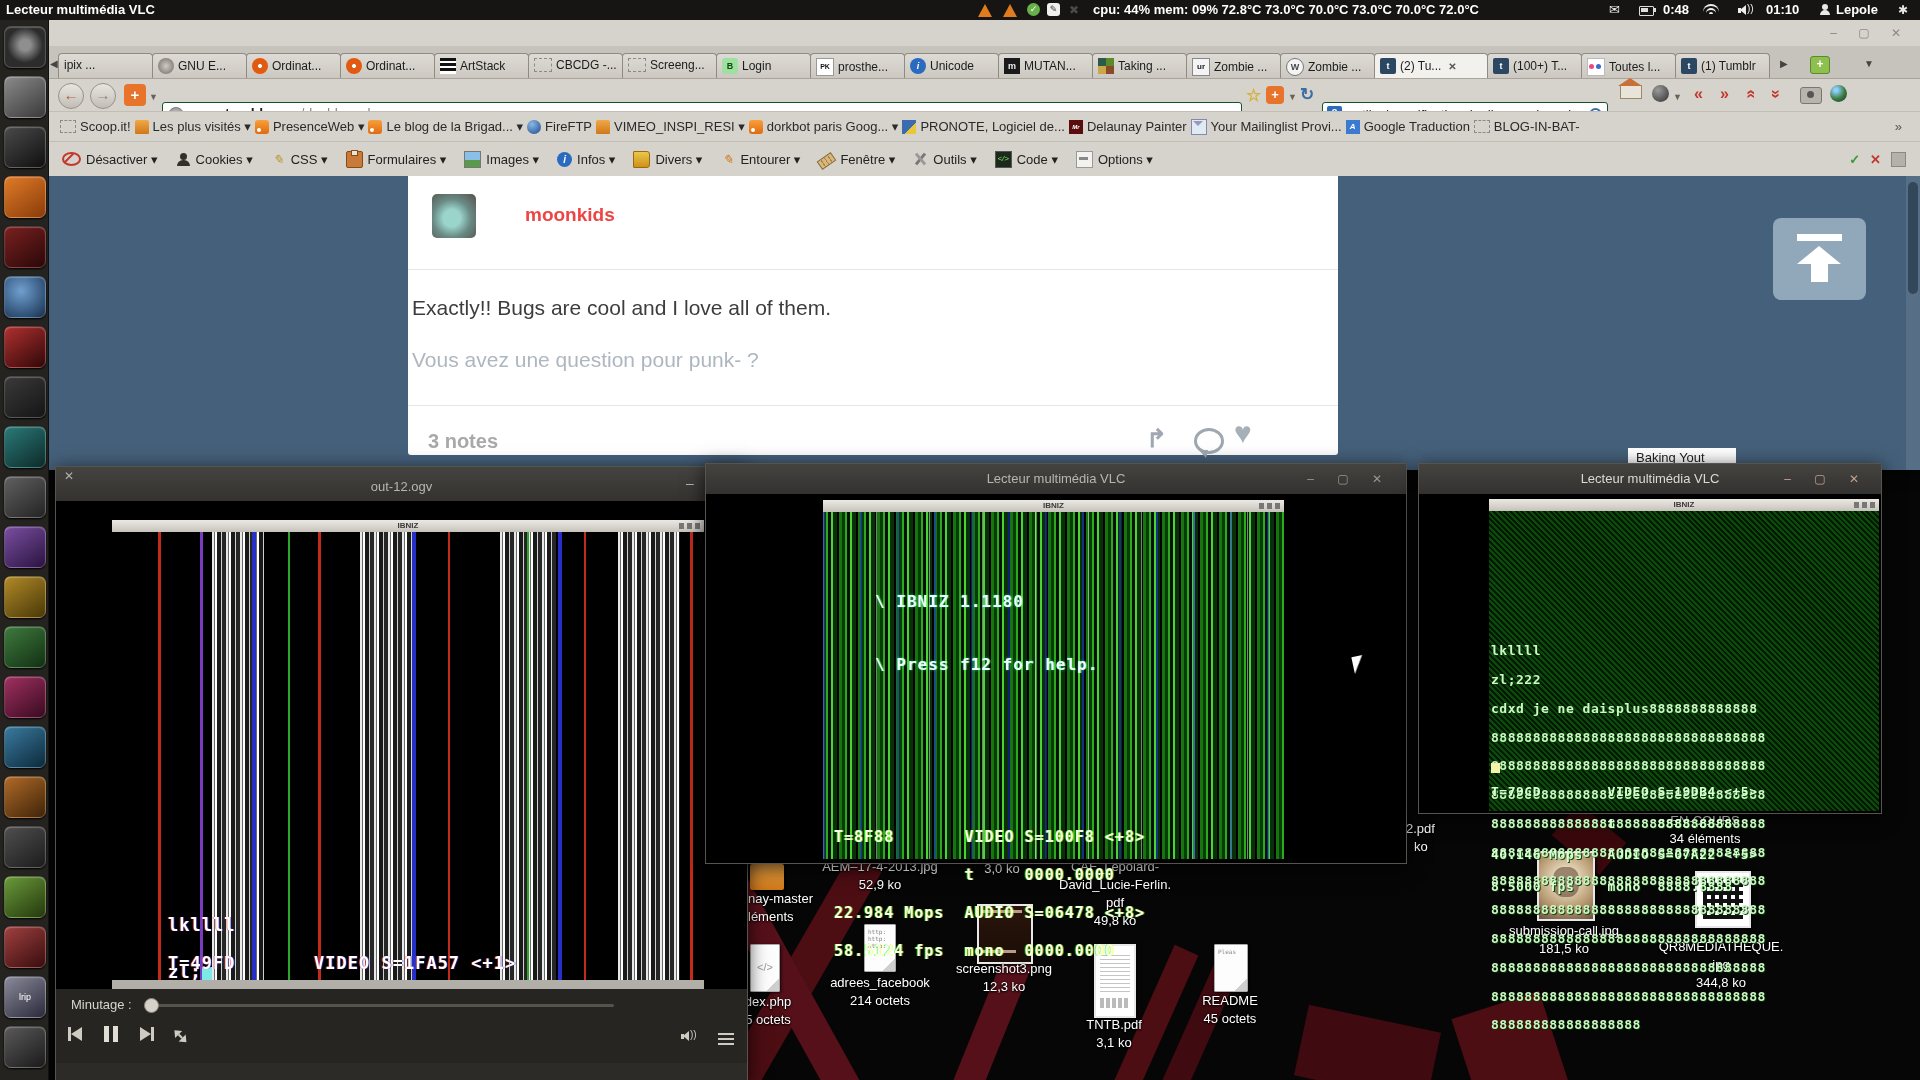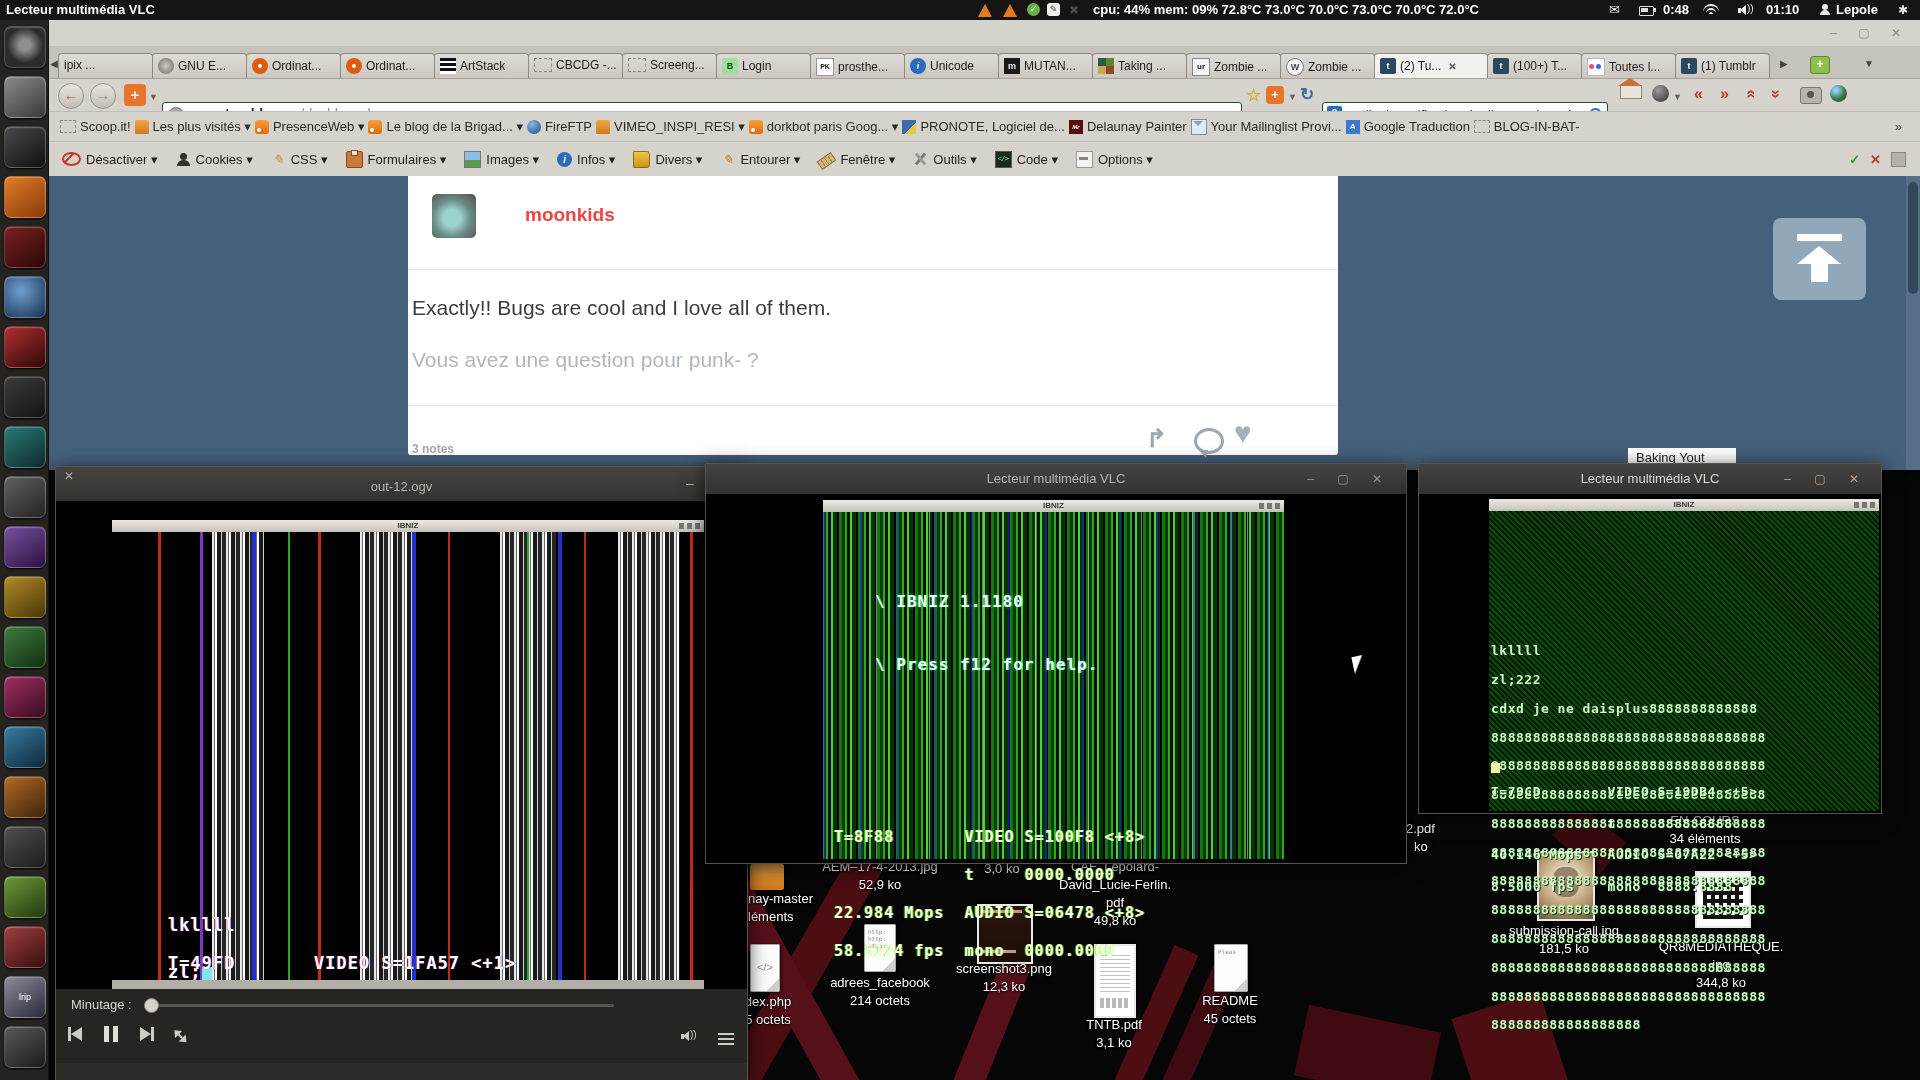--- a/index.html
+++ b/index.html
@@ -137,7 +137,7 @@
   .divider{position:absolute;left:0;width:930px;height:1px;background:#e6e6e6;}
   .ptext{position:absolute;left:4px;font-size:21px;color:#3d3d3d;}
   .pask{position:absolute;left:4px;font-size:21px;color:#aeb7bf;}
-  .pnotes{position:absolute;left:4px;font-size:12px;font-weight:bold;color:#a9a9a9;margin-top:12px;}
+  .pnotes{position:absolute;left:20px;font-size:20px;font-weight:bold;color:#a9a9a9;}
   .picon{position:absolute;color:#9fa8b0;font-size:25px;font-weight:bold;}
   .bubble{position:absolute;width:24px;height:20px;border:3px solid #9fa8b0;border-radius:50%;}
   .bubble i{position:absolute;left:2px;bottom:-7px;width:0;height:0;border-left:7px solid transparent;border-right:2px solid transparent;border-top:8px solid #9fa8b0;}

